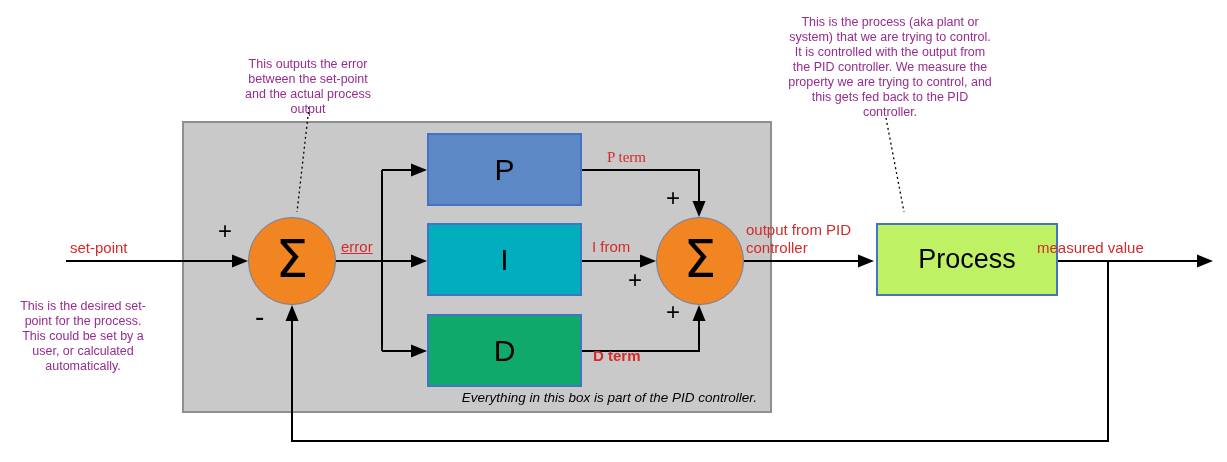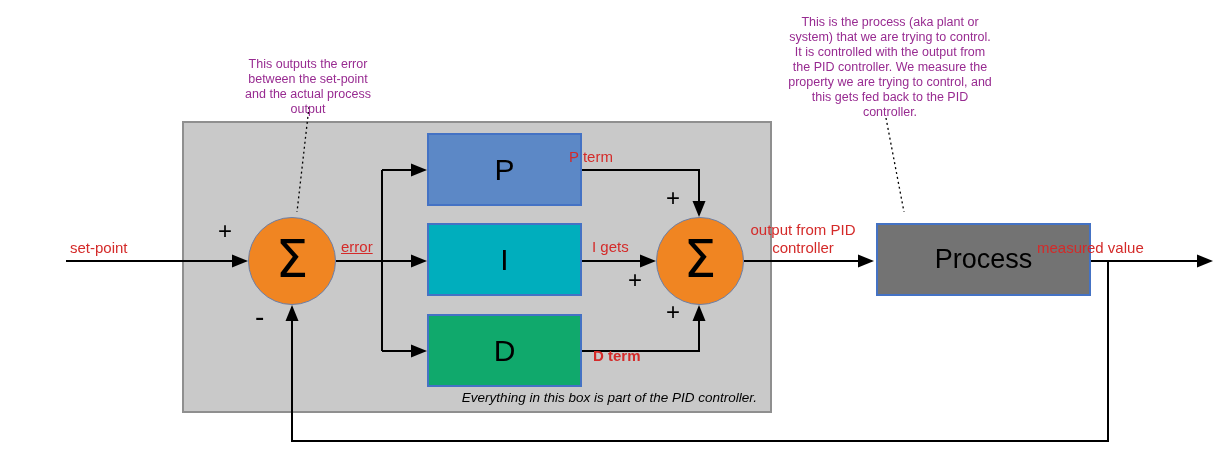--- a/index.html
+++ b/index.html
@@ -32,7 +32,7 @@
   .rlabel{color:#d42a29;font-size:15px;line-height:1.1;z-index:2;white-space:nowrap;}
   .lbl-setpoint{left:70px;top:240px;}
   .lbl-error{left:341px;top:239px;text-decoration:underline;}
-  .lbl-pterm{left:569px;top:149px;}
+  .lbl-pterm{left:607px;top:149px;font-family:Liberation Serif, serif;}
   .lbl-iterm{left:592px;top:239px;}
   .lbl-dterm{left:593px;top:348px;font-weight:bold;}
   .lbl-output{left:746px;top:221px;width:114px;text-align:center;white-space:normal;line-height:18px;}

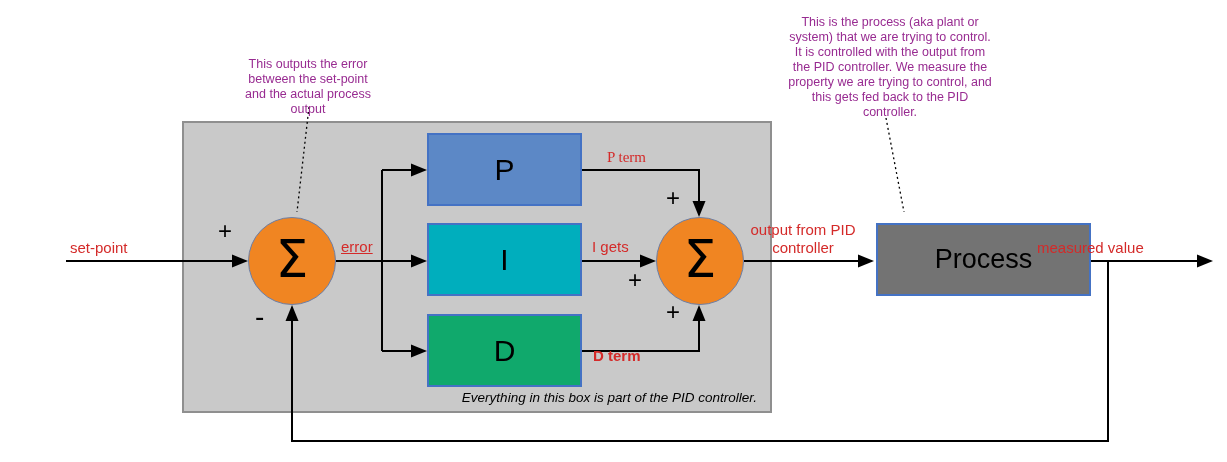--- a/index.html
+++ b/index.html
@@ -35,7 +35,7 @@
   .lbl-pterm{left:607px;top:149px;font-family:Liberation Serif, serif;}
   .lbl-iterm{left:592px;top:239px;}
   .lbl-dterm{left:593px;top:348px;font-weight:bold;}
-  .lbl-output{left:746px;top:221px;width:114px;text-align:center;white-space:normal;line-height:18px;}
+  .lbl-output{left:746px;top:221px;width:114px;white-space:normal;line-height:18px;}
   .lbl-measured{left:1037px;top:240px;}
   .sign{color:#000;font-size:24px;line-height:1;z-index:2;}
   .sign-plus-setpoint{left:218px;top:219px;}

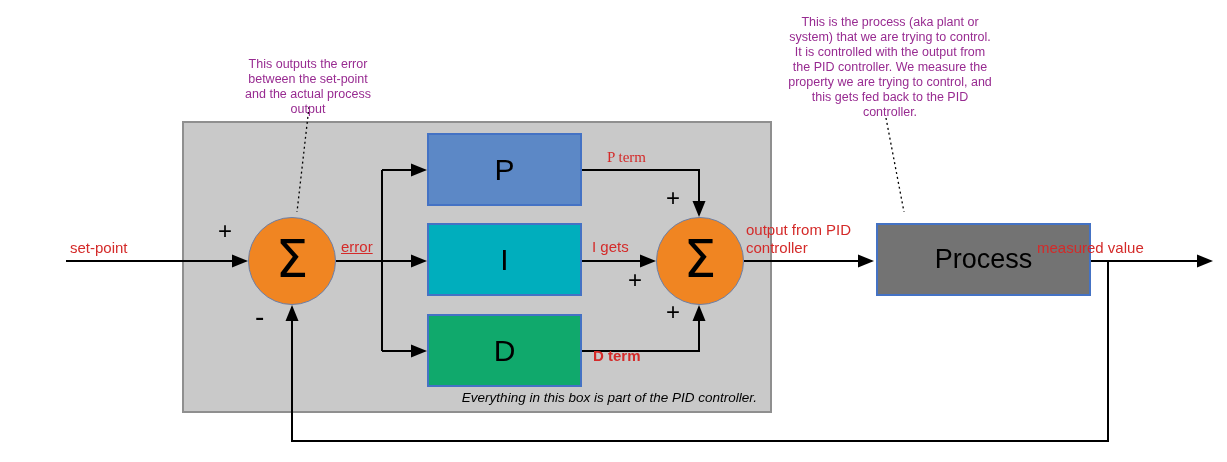--- a/index.html
+++ b/index.html
@@ -117,7 +117,7 @@
   <div class="abs rlabel lbl-setpoint">set-point</div>
   <div class="abs rlabel lbl-error">error</div>
   <div class="abs rlabel lbl-pterm">P term</div>
-  <div class="abs rlabel lbl-iterm">I gets</div>
+  <div class="abs rlabel lbl-iterm">I from</div>
   <div class="abs rlabel lbl-dterm">D term</div>
   <div class="abs rlabel lbl-output">output from PID controller</div>
   <div class="abs rlabel lbl-measured">measured value</div>

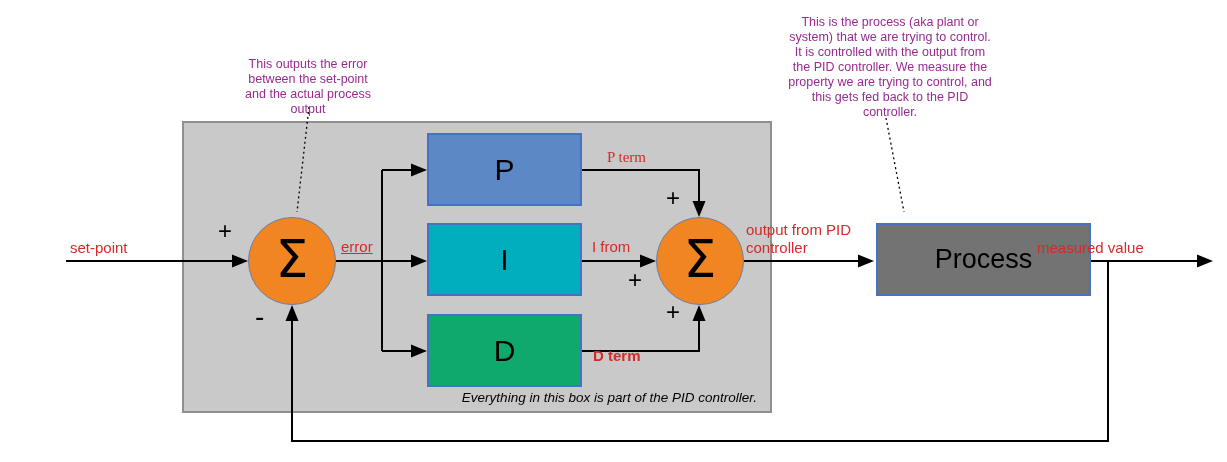--- a/index.html
+++ b/index.html
@@ -20,7 +20,7 @@
   .block-p{left:427px;top:133px;width:155px;height:73px;background:#5c88c6;font-size:30px;}
   .block-i{left:427px;top:223px;width:155px;height:73px;background:#00aebd;font-size:30px;}
   .block-d{left:427px;top:314px;width:155px;height:73px;background:#10a96c;font-size:30px;}
-  .block-process{left:876px;top:223px;width:215px;height:73px;background:#737373;font-size:27px;}
+  .block-process{left:876px;top:223px;width:182px;height:73px;background:#bef264;font-size:27px;}
   .sum{
     width:88px;height:88px;border-radius:50%;
     background:#f08522;border:1.5px solid #6b7fa8;box-sizing:border-box;

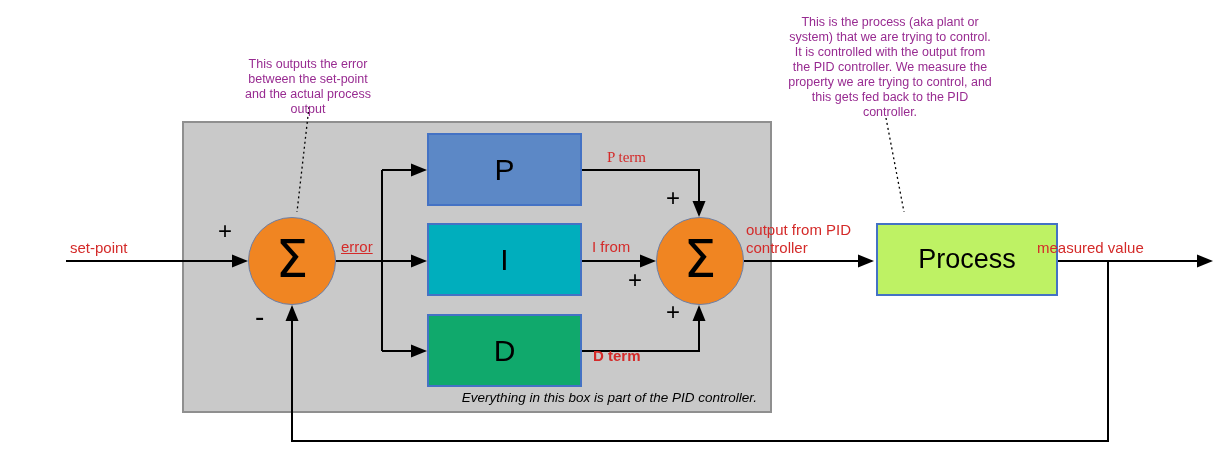--- a/index.html
+++ b/index.html
@@ -132,6 +132,11 @@
 between the set-point
 and the actual process
 output</div>
+  <div class="abs note note-setpoint">This is the desired set-
+point for the process.
+This could be set by a
+user, or calculated
+automatically.</div>
   <div class="abs caption">Everything in this box is part of the PID controller.</div>
 
   <div class="abs note note-process">This is the process (aka plant or

